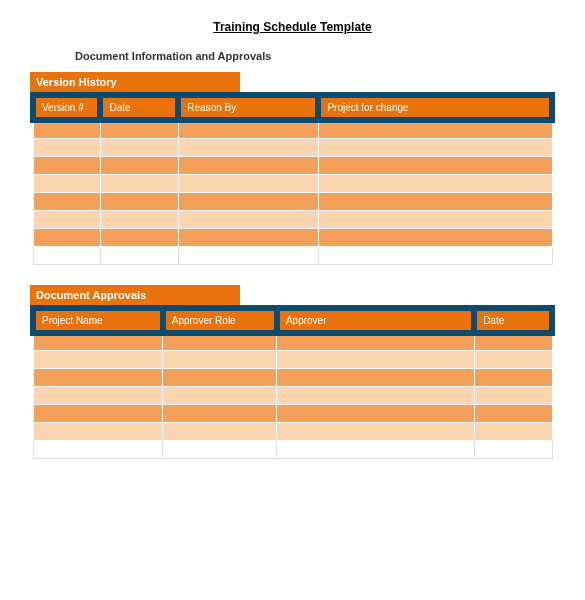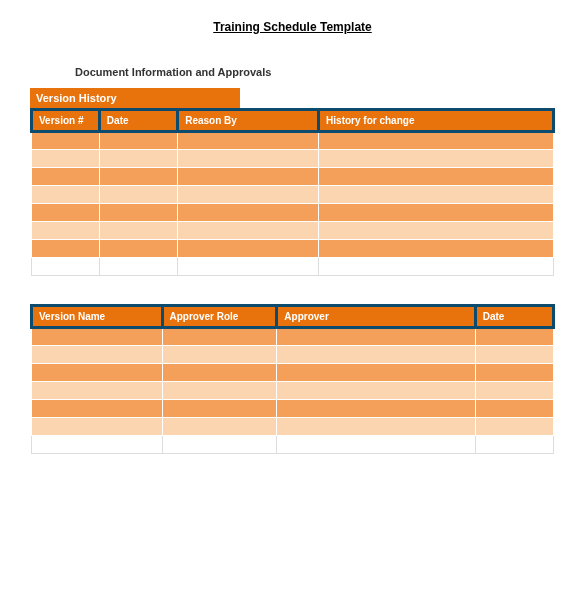--- a/index.html
+++ b/index.html
@@ -17,7 +17,7 @@
       font-size: 12px;
       font-weight: bold;
       text-decoration: underline;
-      margin-bottom: 32px;
+      margin-bottom: 16px;
     }
 
     .section-label {

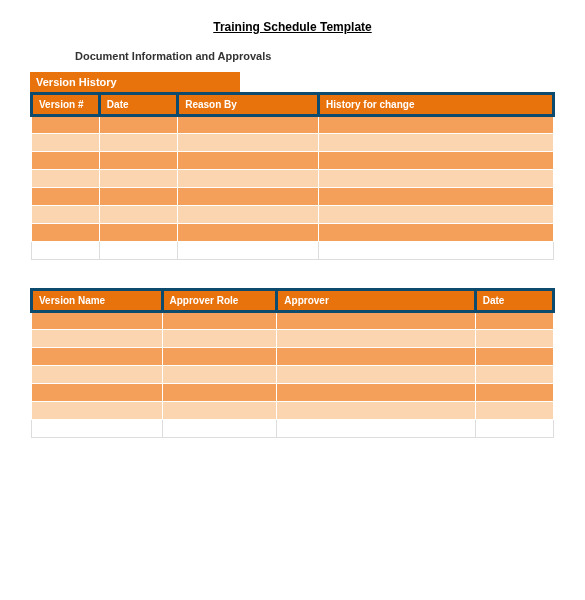--- a/index.html
+++ b/index.html
@@ -29,7 +29,7 @@
     }
 
     .table-section {
-      margin-bottom: 28px;
+      margin-bottom: 20px;
     }
 
     .section-header {

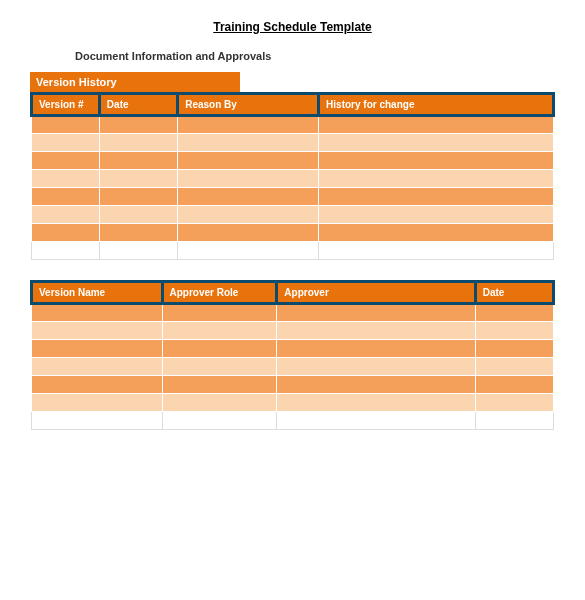--- a/index.html
+++ b/index.html
@@ -50,10 +50,10 @@
     .header-row td {
       background-color: #e8720c;
       color: white;
-      font-weight: bold;
+      font-weight: normal;
       font-size: 10px;
       padding: 4px 6px;
-      border: 3px solid #0c4a6e;
+      border: 6px solid #0c4a6e;
     }
 
     .data-row-dark td {

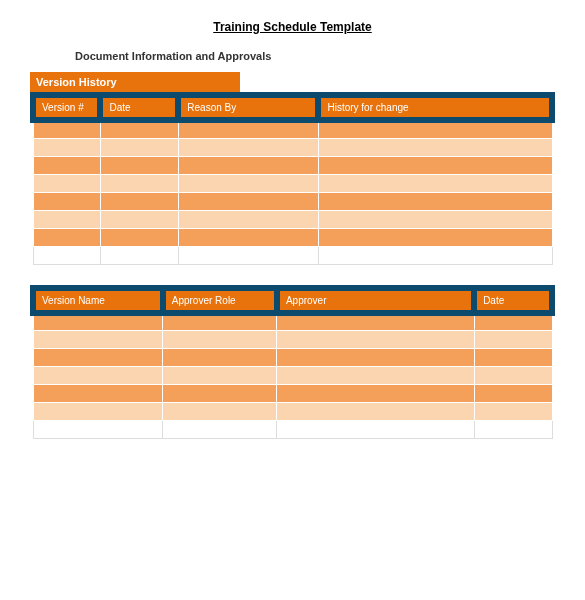--- a/index.html
+++ b/index.html
@@ -105,7 +105,7 @@
         <td class="vh-col1">Version #</td>
         <td class="vh-col2">Date</td>
         <td class="vh-col3">Reason By</td>
-        <td class="vh-col4">History for change</td>
+        <td class="vh-col4">Project for change</td>
       </tr>
 
       <tr class="data-row-dark">

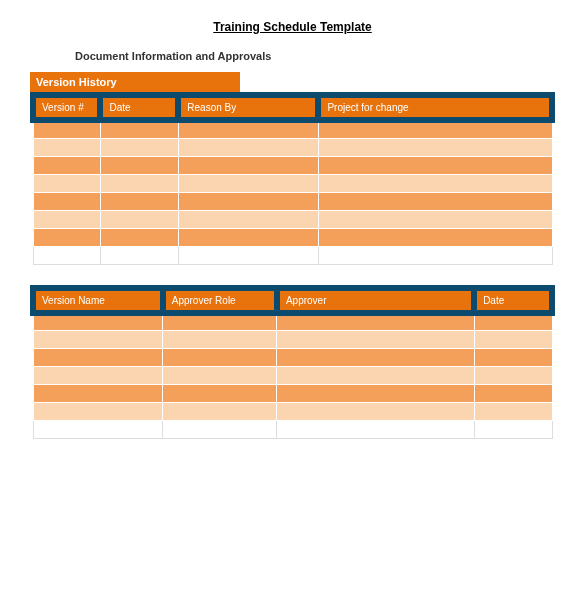--- a/index.html
+++ b/index.html
@@ -162,6 +162,7 @@
 </div>
 
 <div class="table-section">
+  <div class="section-header">Document Approvals</div>
   <table>
     <tbody>
 

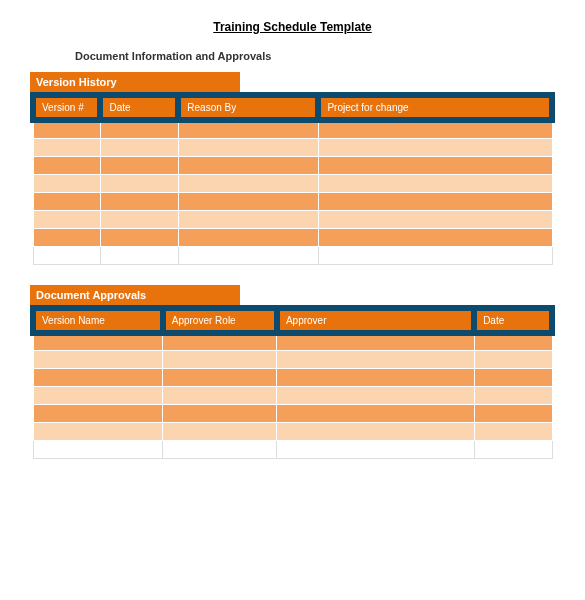--- a/index.html
+++ b/index.html
@@ -167,7 +167,7 @@
     <tbody>
 
       <tr class="header-row">
-        <td class="ap-col1">Version Name</td>
+        <td class="ap-col1">Project Name</td>
         <td class="ap-col2">Approver Role</td>
         <td class="ap-col3">Approver</td>
         <td class="ap-col4">Date</td>

